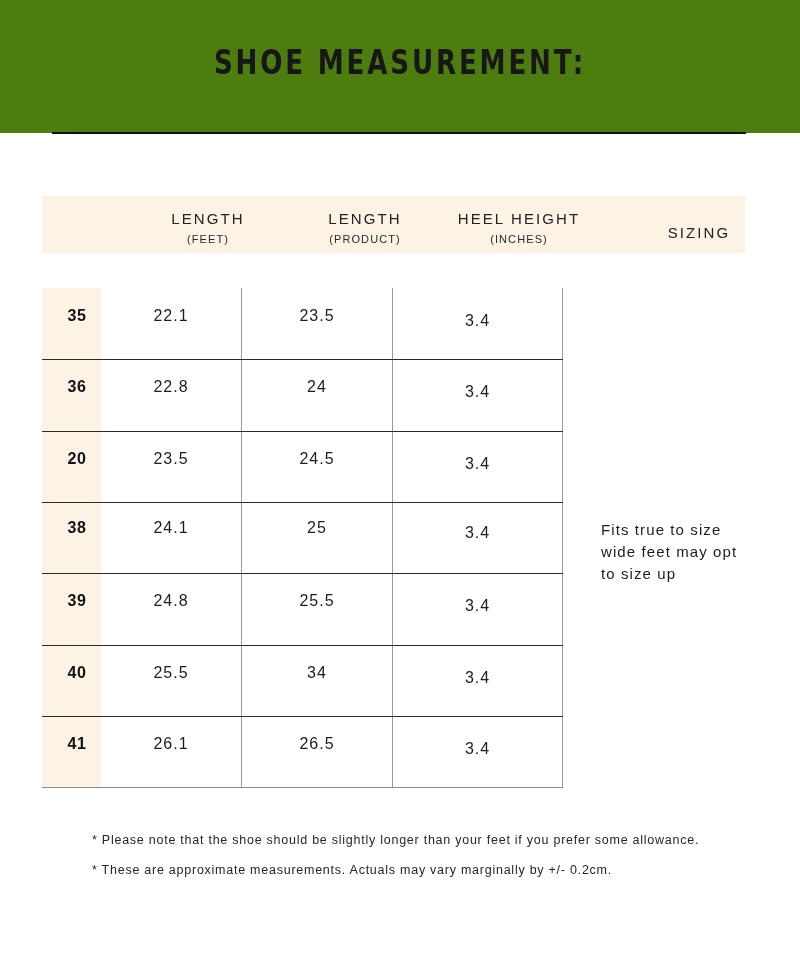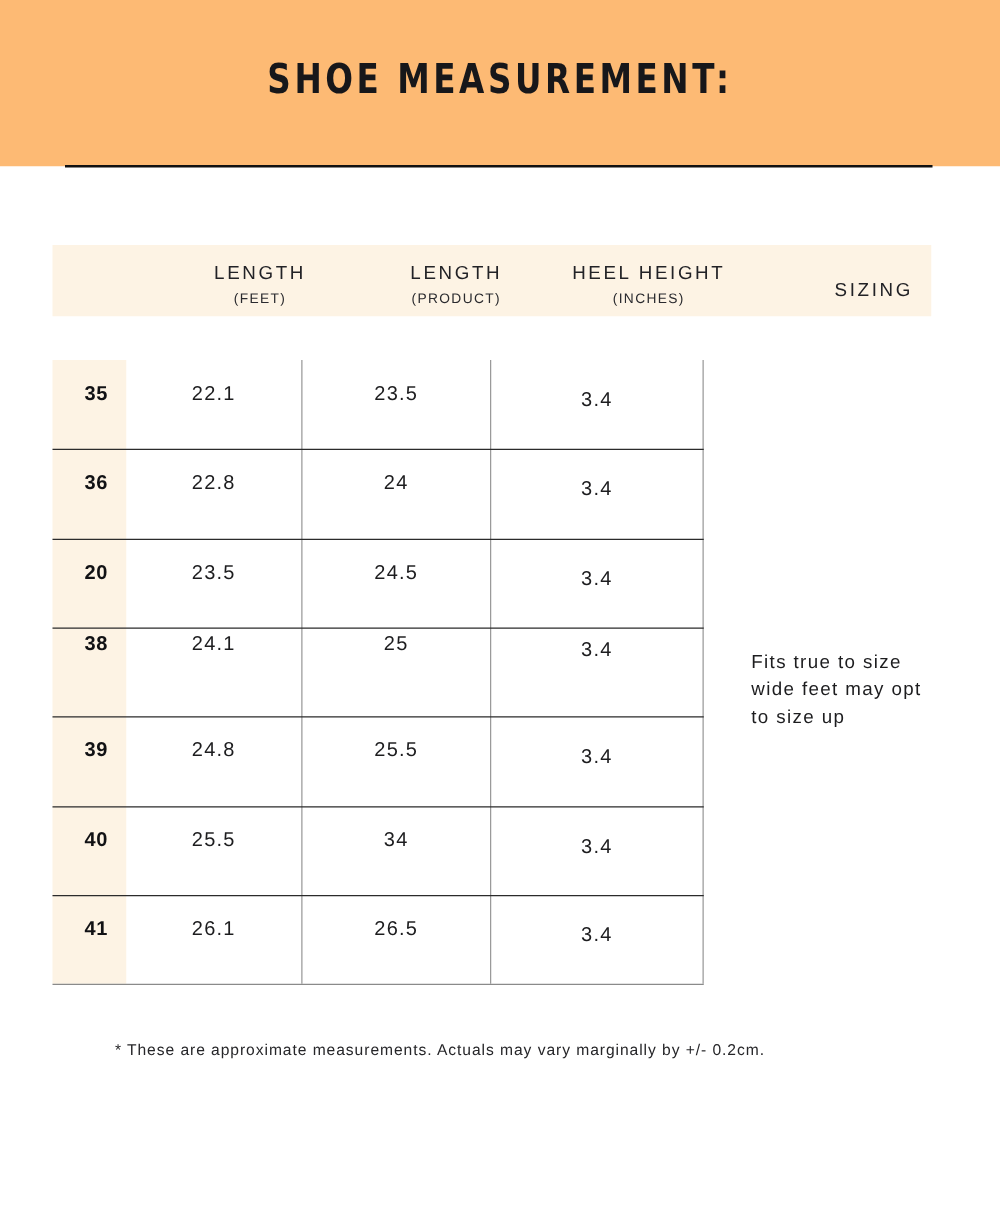--- a/index.html
+++ b/index.html
@@ -23,7 +23,7 @@
     top: 0;
     width: 800px;
     height: 133px;
-    background: #fdba74;
+    background: #4d7c0f;
   }
   .title-text {
     position: absolute;

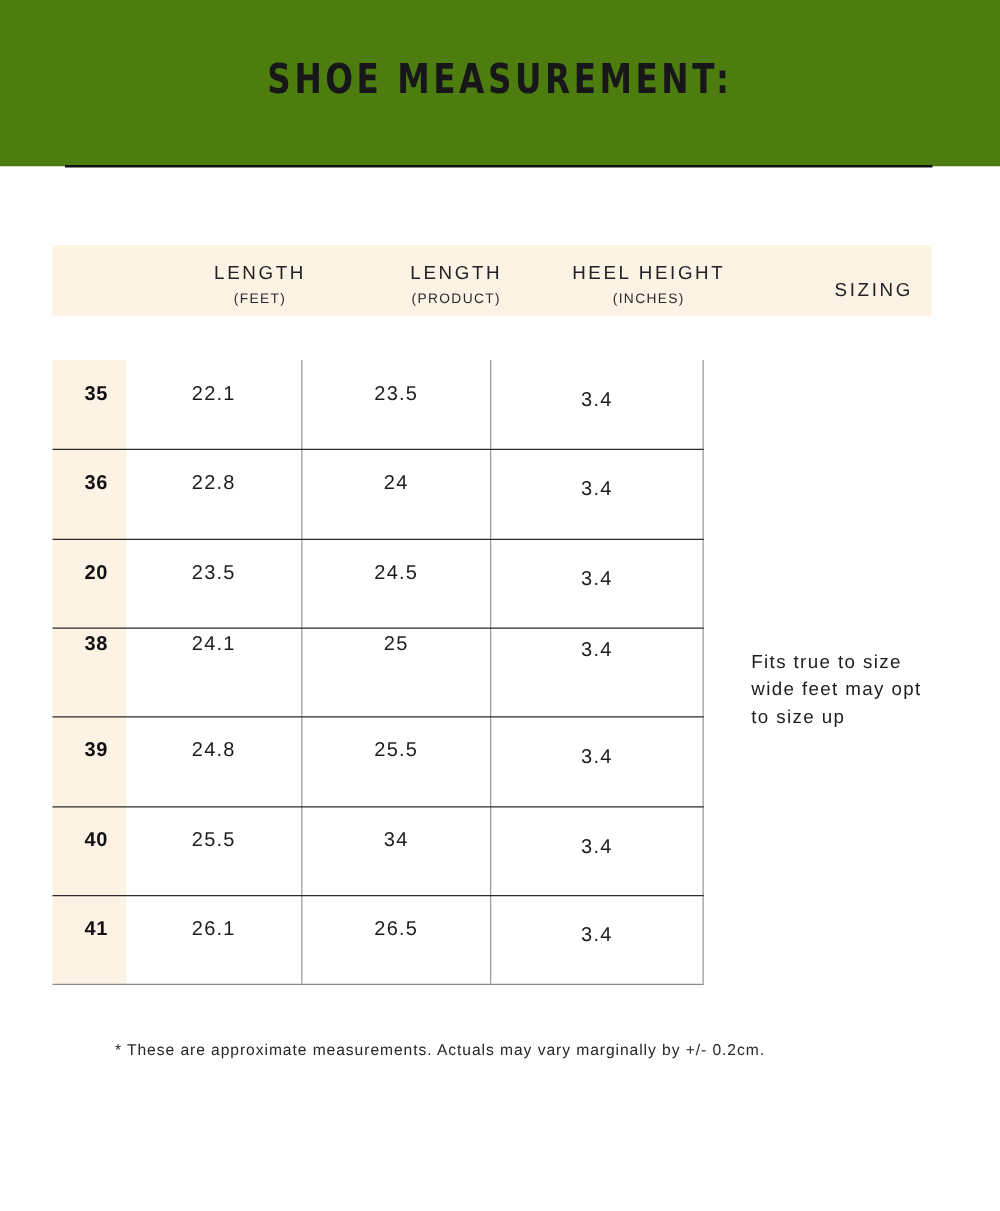--- a/index.html
+++ b/index.html
@@ -226,7 +226,7 @@
         <div class="cell heel">3.4</div>
       </div>
       <div class="rowline" style="top: 142.6px;"></div>
-      <div class="row" style="top: 200px;">
+      <div class="row" style="top: 212px;">
         <div class="cell size">38</div>
         <div class="cell len-feet">24.1</div>
         <div class="cell len-prod">25</div>

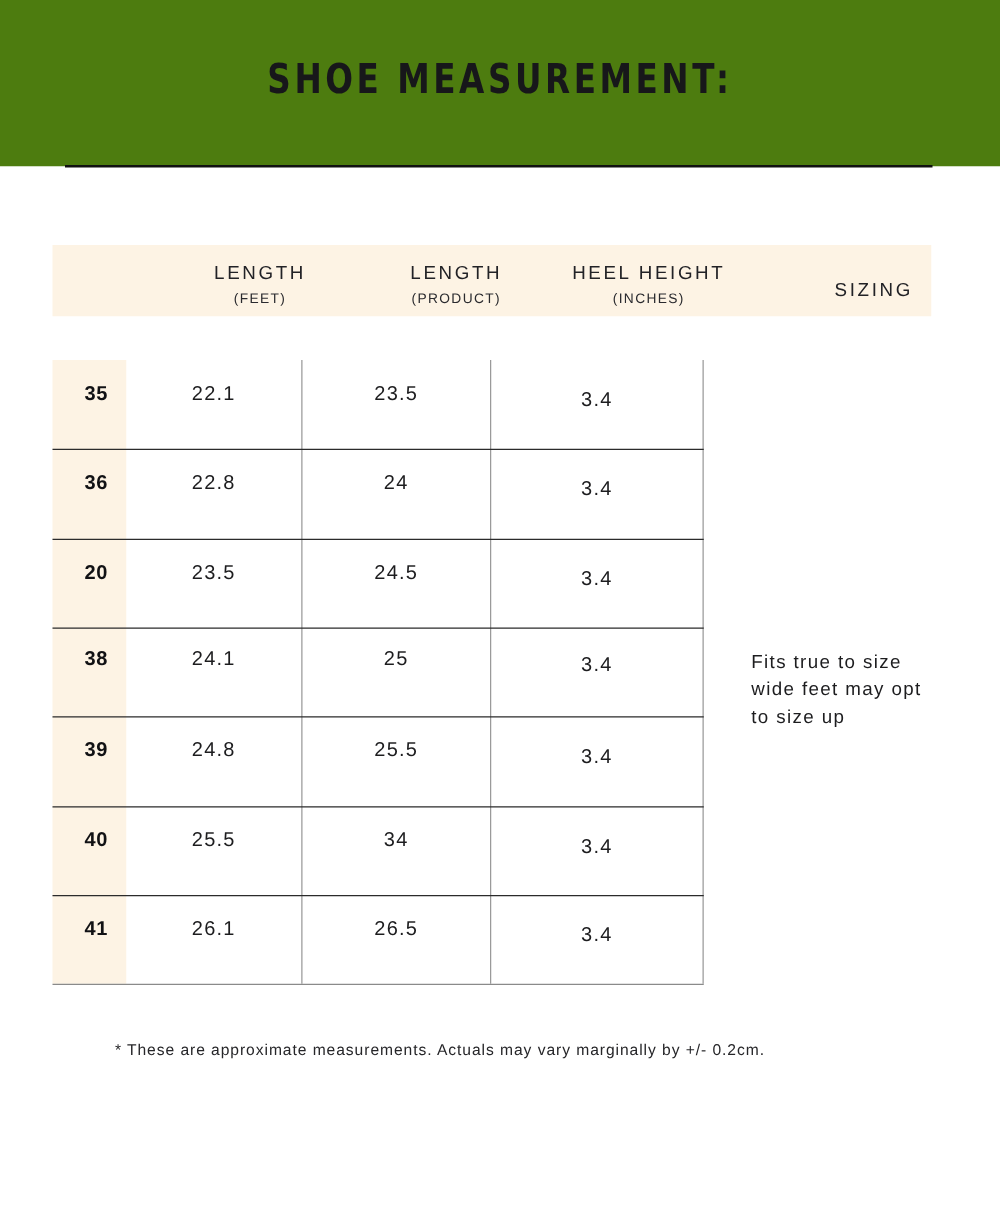--- a/index.html
+++ b/index.html
@@ -265,6 +265,7 @@
 </div>
 
 <div class="footnotes">
+  <div class="footnote">* Please note that the shoe should be slightly longer than your feet if you prefer some allowance.</div>
   <div class="footnote">* These are approximate measurements. Actuals may vary marginally by +/- 0.2cm.</div>
 </div>
 

